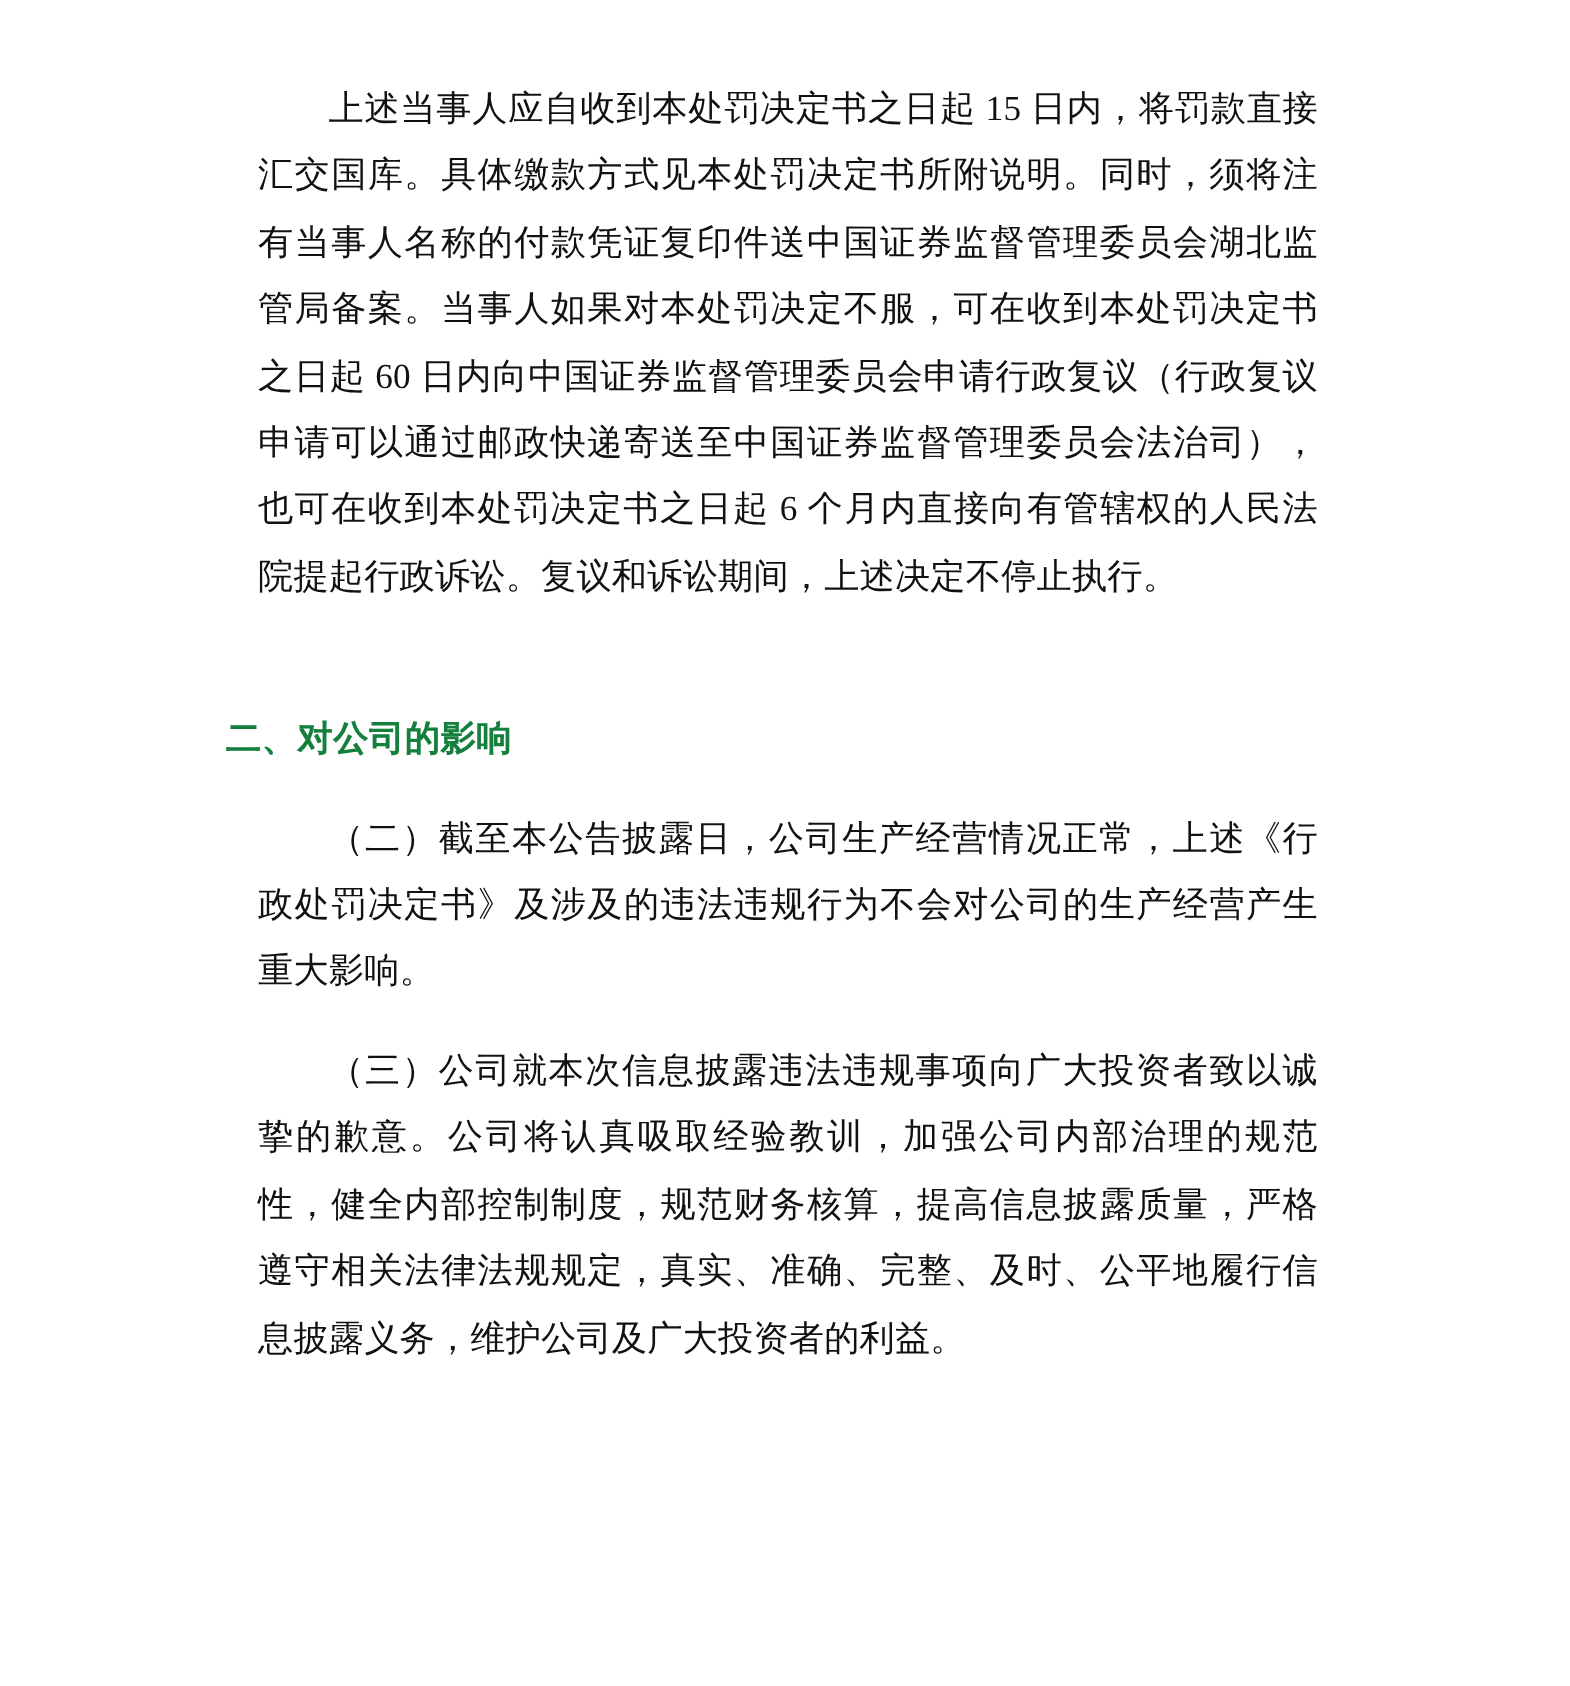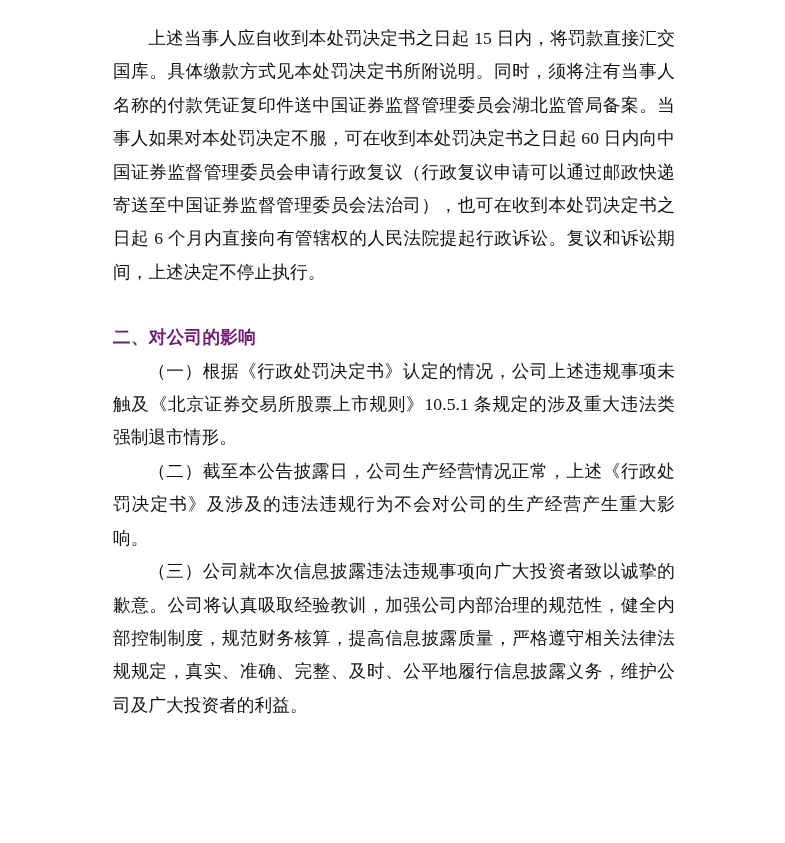--- a/index.html
+++ b/index.html
@@ -26,7 +26,7 @@
     width: 562px;
   }
   p.para {
-    margin: 0;
+    margin: 16px;
     font-size: 17.6px;
     line-height: 33.4px;
     text-align: justify;

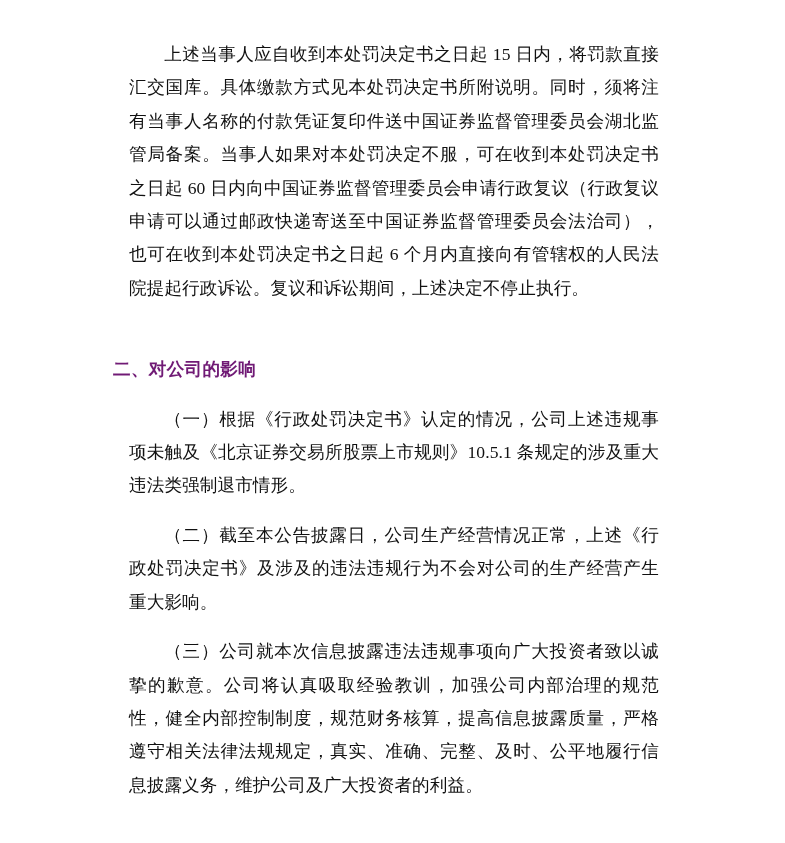--- a/index.html
+++ b/index.html
@@ -45,7 +45,7 @@
     font-weight: bold;
     text-indent: 0;
     letter-spacing: 0.3px;
-    color: #701a75;
+    color: #15803d;
   }
   .gap-before-heading {
     height: 32px;

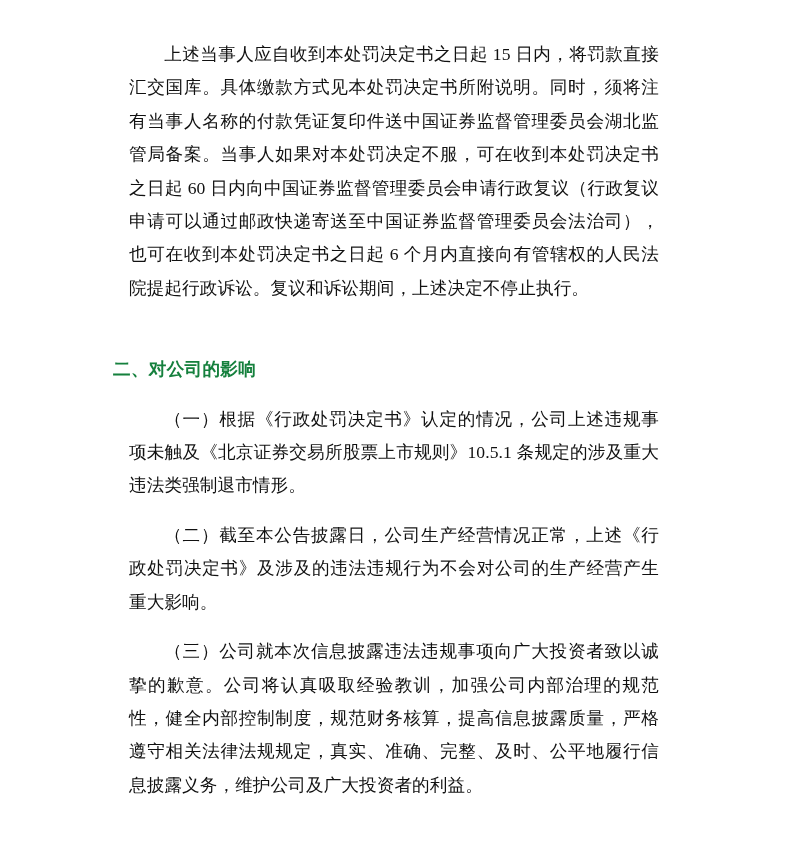--- a/index.html
+++ b/index.html
@@ -63,7 +63,6 @@
 
     <h2 class="heading">二、对公司的影响</h2>
 
-    <p class="para">（一）根据《行政处罚决定书》认定的情况，公司上述违规事项未触及《北京证券交易所股票上市规则》10.5.1 条规定的涉及重大违法类强制退市情形。</p>
 
     <p class="para">（二）截至本公告披露日，公司生产经营情况正常，上述《行政处罚决定书》及涉及的违法违规行为不会对公司的生产经营产生重大影响。</p>
 

